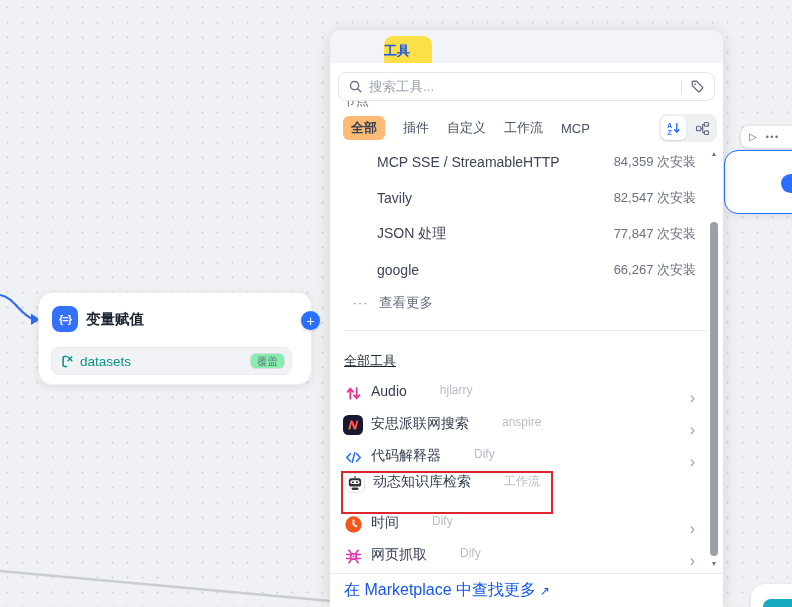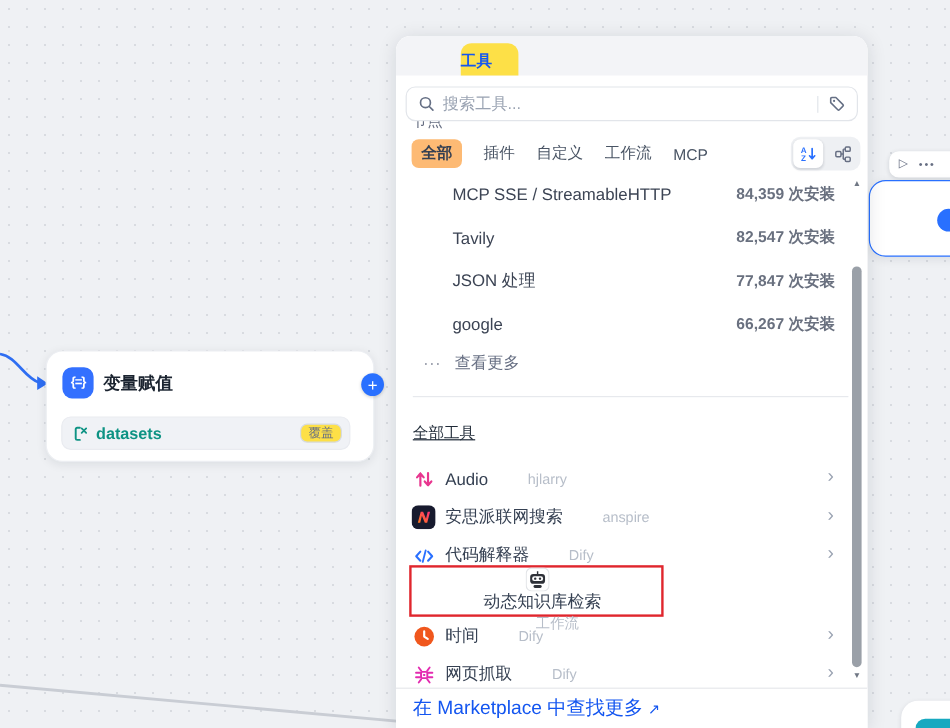--- a/index.html
+++ b/index.html
@@ -75,7 +75,7 @@
   .scroll{left:0;top:114px;width:393px;height:429px;overflow:hidden;}
   .frow{height:36px;display:flex;align-items:center;padding:0 27px 0 47px;}
   .fname{flex:1;font-size:14px;color:#3c4454;}
-  .fcount{font-size:13px;color:#69707f;font-weight:bold;}
+  .fcount{font-size:13px;color:#69707f;}
   .view-more{height:30px;display:flex;align-items:center;gap:11px;padding-left:23px;color:#676f83;}
   .dots{font-size:12px;letter-spacing:1px;color:#676f83;}
   .vm-label{font-size:13.5px;}

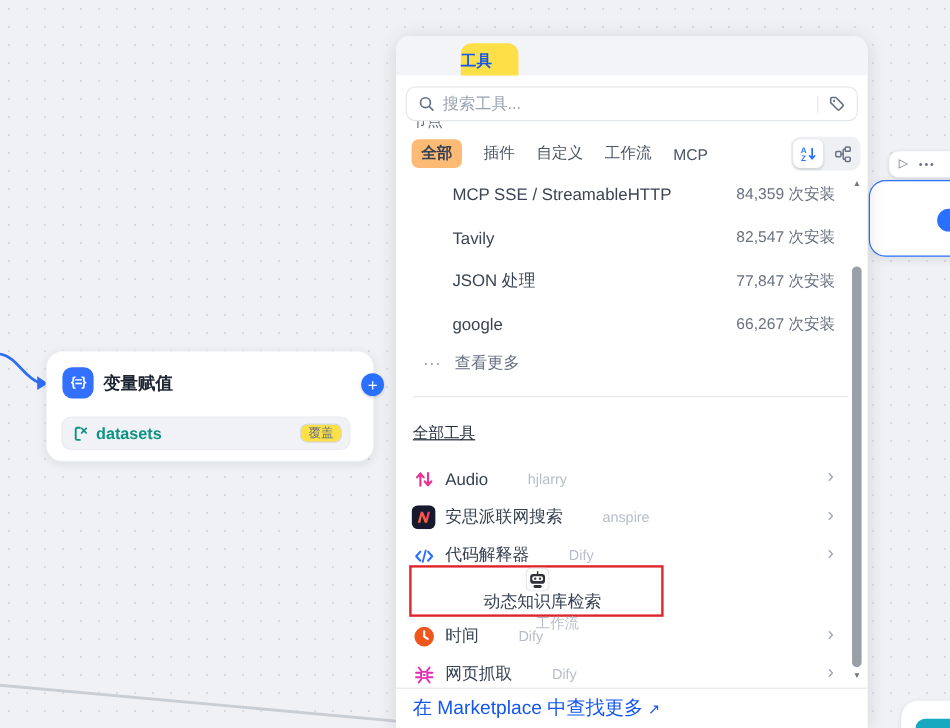--- a/index.html
+++ b/index.html
@@ -33,7 +33,7 @@
   .var-row{left:51px;top:347px;width:241px;height:28px;background:#f0f2f6;
     border:1px solid #e9ebf0;border-radius:8px;display:flex;align-items:center;
     padding:0 6px 0 8px;box-sizing:border-box;z-index:3;}
-  .var-name{color:#0e9384;font-size:13.5px;margin-left:5px;flex:1;font-weight:bold;}
+  .var-name{color:#0e9384;font-size:13.5px;margin-left:5px;flex:1;}
   .var-badge{border:1px solid #d5dae2;background:#fde047;border-radius:6px;color:#676f83;
     font-size:10.5px;padding:2px 6px;line-height:1;text-align:center;}
 

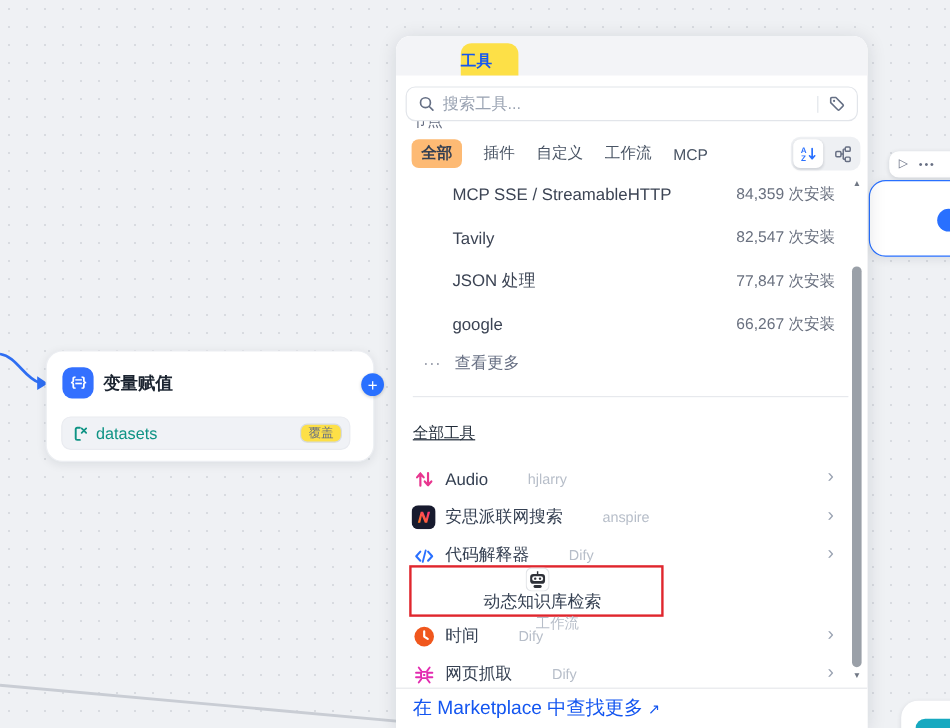--- a/index.html
+++ b/index.html
@@ -34,7 +34,7 @@
     border:1px solid #e9ebf0;border-radius:8px;display:flex;align-items:center;
     padding:0 6px 0 8px;box-sizing:border-box;z-index:3;}
   .var-name{color:#0e9384;font-size:13.5px;margin-left:5px;flex:1;}
-  .var-badge{border:1px solid #d5dae2;background:#fde047;border-radius:6px;color:#676f83;
+  .var-badge{border:1px solid #d5dae2;background:#86efac;border-radius:6px;color:#676f83;
     font-size:10.5px;padding:2px 6px;line-height:1;text-align:center;}
 
   

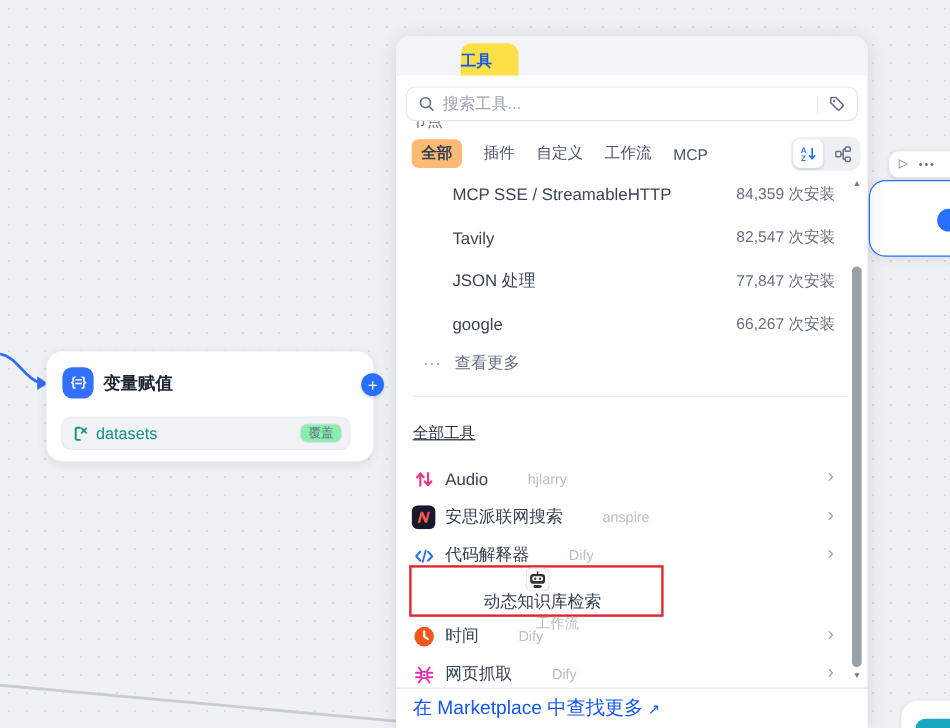--- a/index.html
+++ b/index.html
@@ -82,7 +82,7 @@
   .divider{height:1px;background:#e7e9ed;margin:12px 14px 0 14px;}
   .section-title{margin:20px 0 0 14px;font-size:13px;color:#1f2a37;height:20px;line-height:20px;text-decoration:underline;}
   .tools{margin-top:12px;}
-  .trow{height:32px;display:flex;align-items:center;padding-left:13px;position:relative;}
+  .trow{height:32px;display:flex;align-items:flex-start;padding-left:13px;position:relative;}
   .tico{width:20px;height:20px;flex:0 0 20px;display:flex;align-items:center;justify-content:center;}
   .tname{font-size:14px;color:#354052;font-weight:500;margin-left:8px;}
   .tauthor{font-size:12px;color:#b7bec9;margin-left:7px;padding-left:26px;}

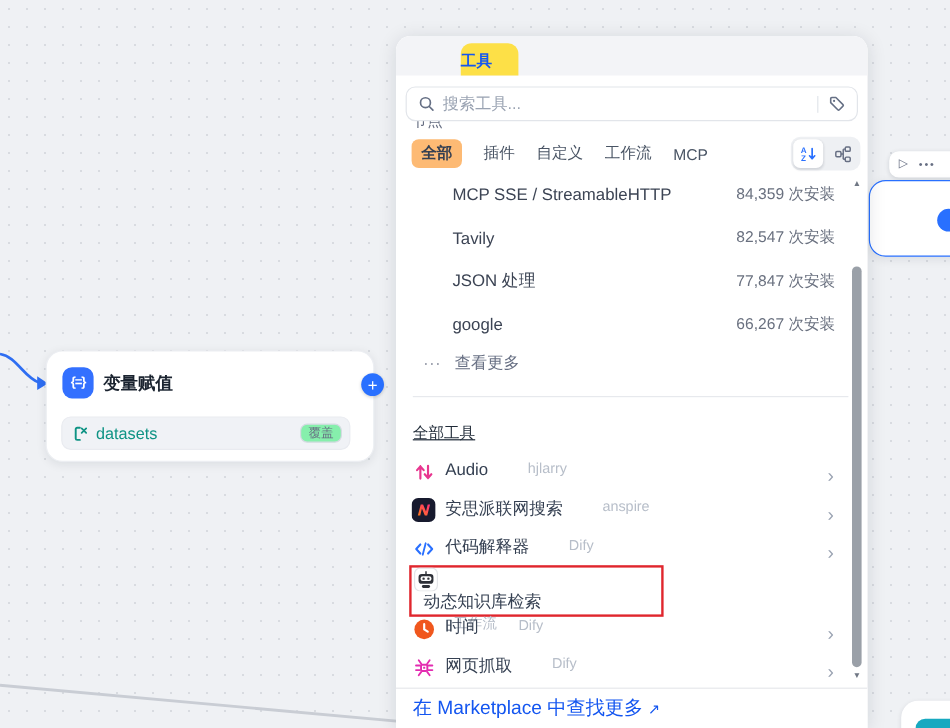--- a/index.html
+++ b/index.html
@@ -252,7 +252,7 @@
       </div>
 
       <div class="hl-wrap">
-        <div class="trow" style="padding-left:0;height:100%;width:100%;flex-direction:column;">
+        <div class="trow" style="padding-left:0;height:100%;width:100%;">
           <span class="tico">
             <svg width="20" height="20" viewBox="0 0 20 20">
               <rect x="0.5" y="0.5" width="19" height="19" rx="4.5" fill="#fff" stroke="#e3e5e8"></rect>

